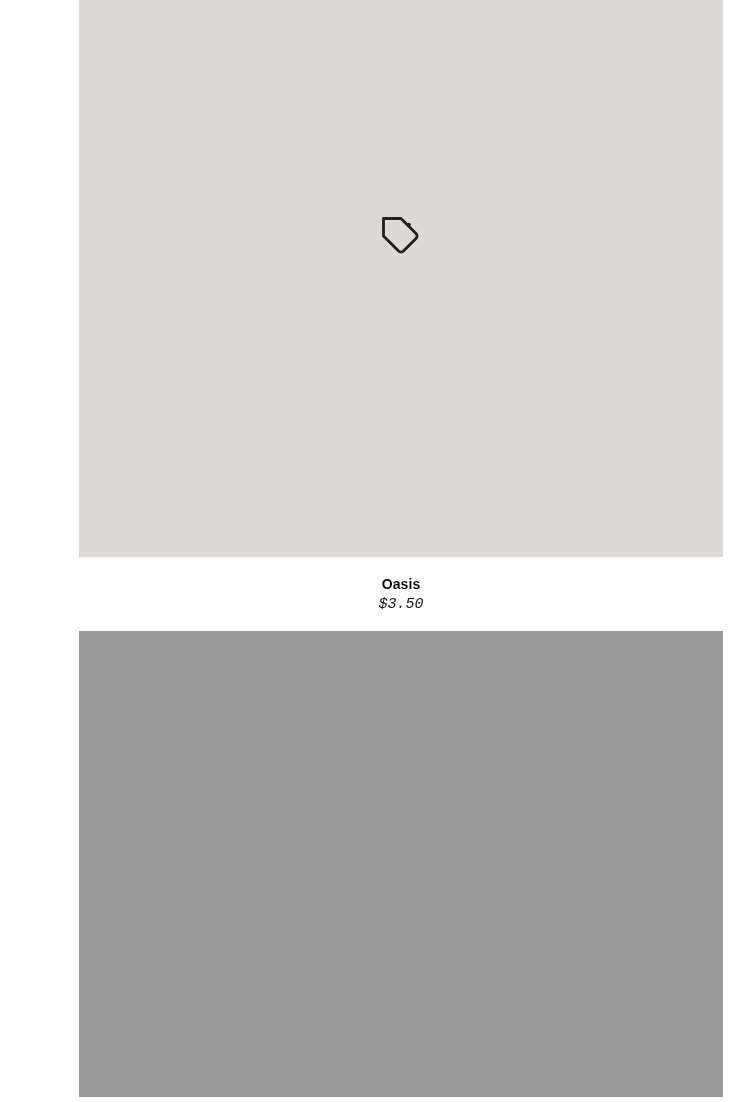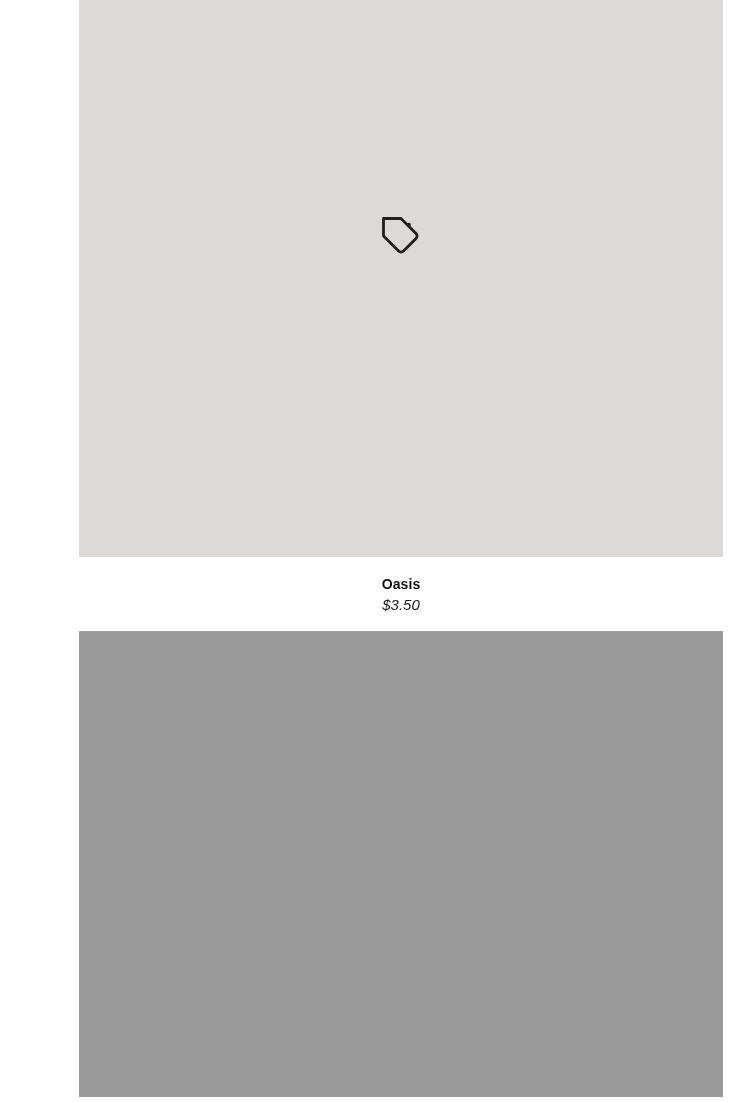--- a/index.html
+++ b/index.html
@@ -84,7 +84,7 @@
   }
 
   .product-price {
-    font-family: Liberation Sans, sans-serif;
+    font-family: Liberation Mono, monospace;
     font-size: 15px;
     font-style: italic;
     font-weight: 400;

